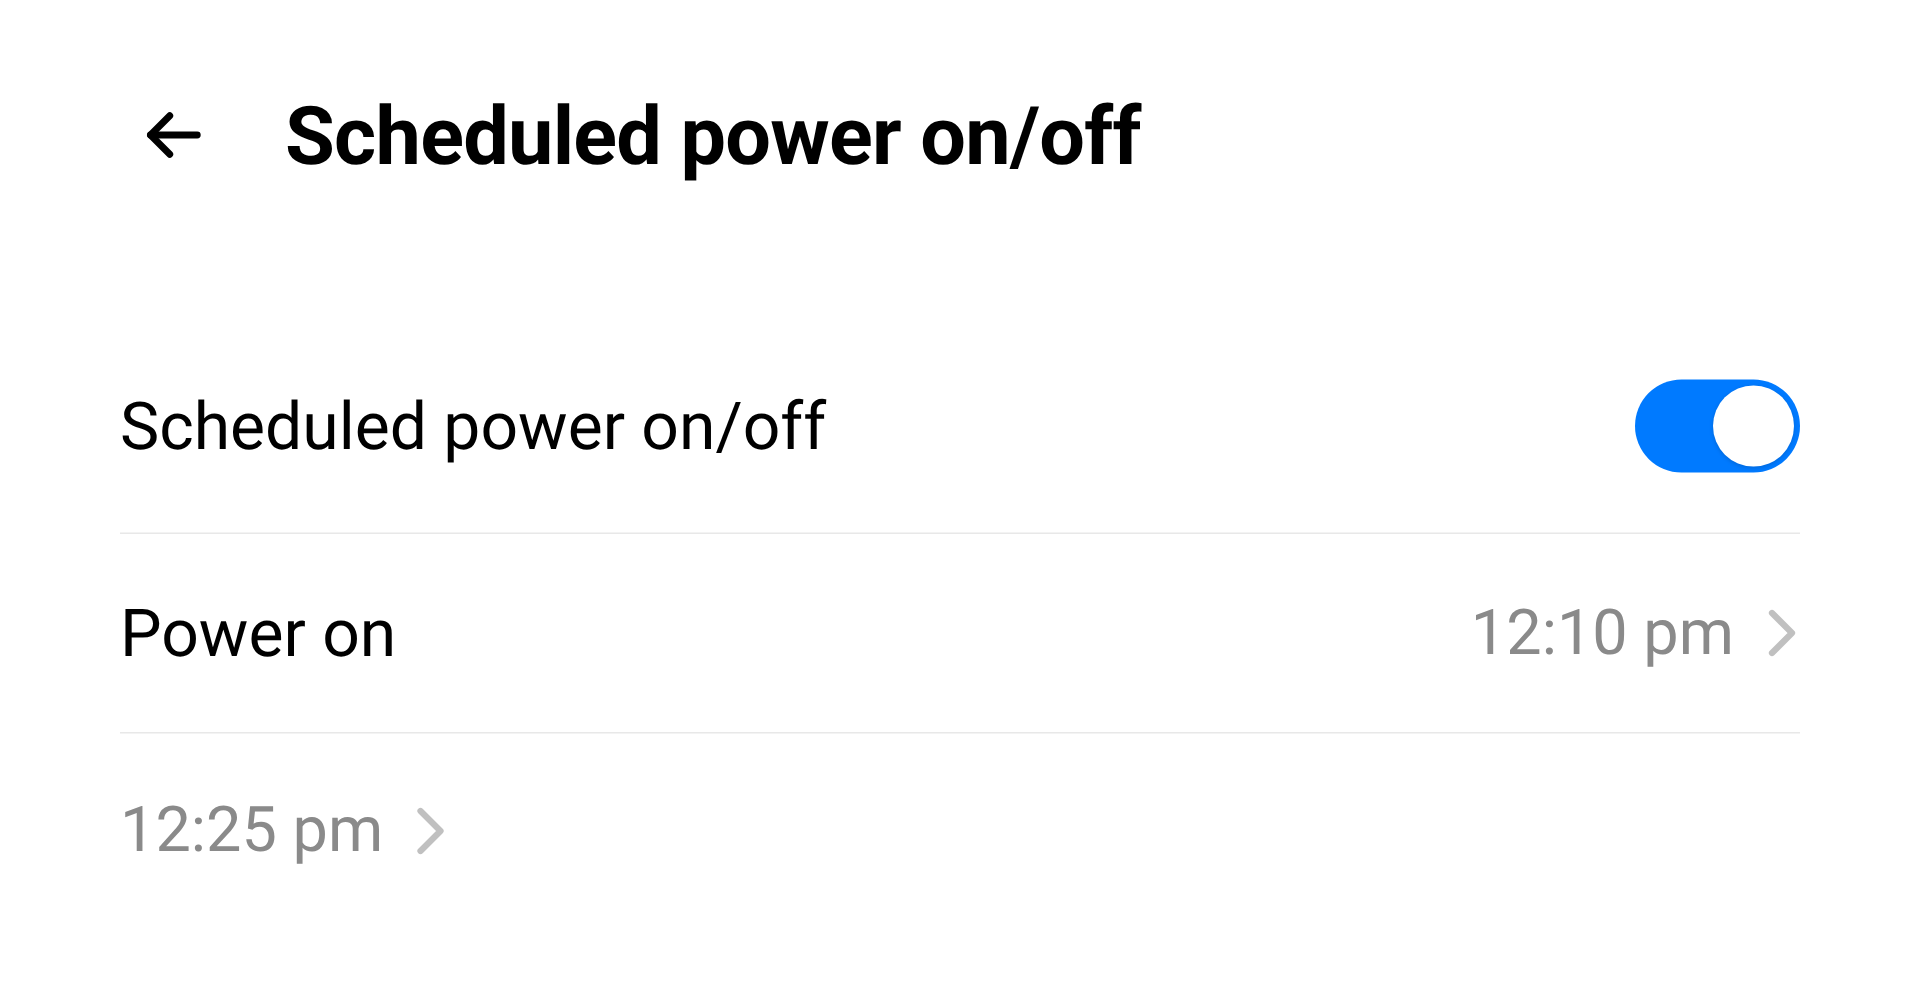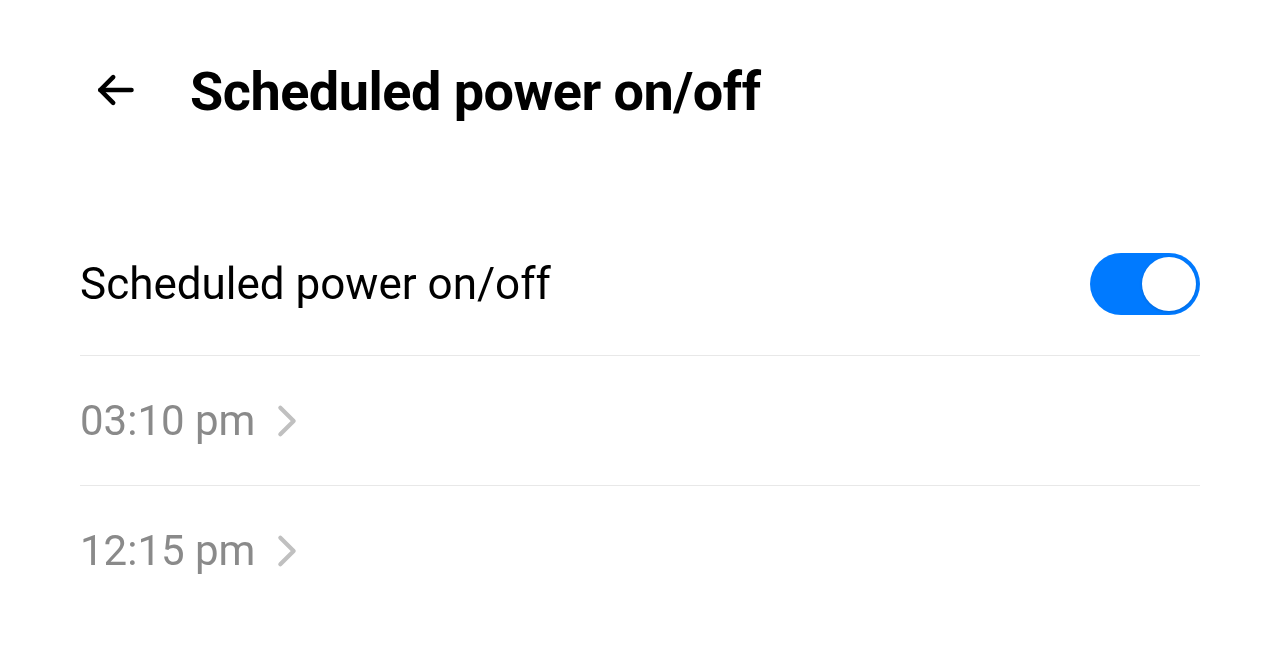--- a/index.html
+++ b/index.html
@@ -121,6 +121,7 @@
   </div>
 
   <div class="setting-row">
+    <span class="setting-label">Power on</span>
     <div class="setting-value-group">
       <span class="setting-value">03:10 pm</span>
       <span class="chevron">

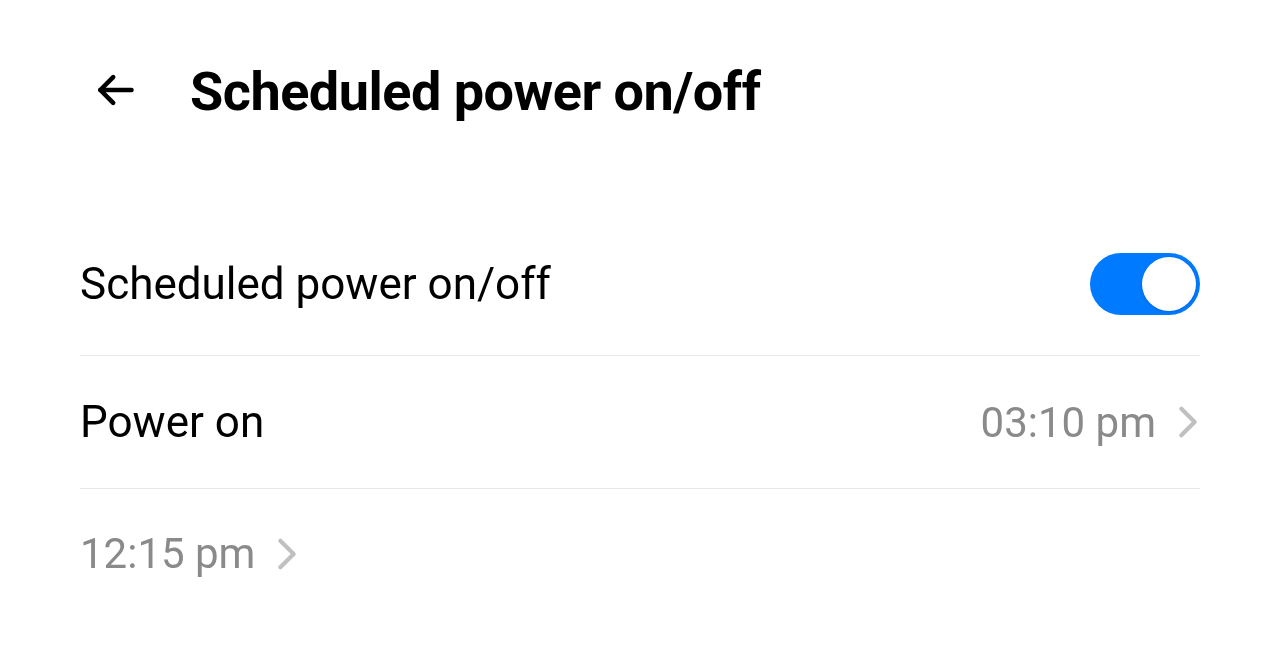--- a/index.html
+++ b/index.html
@@ -123,7 +123,7 @@
   <div class="setting-row">
     <span class="setting-label">Power on</span>
     <div class="setting-value-group">
-      <span class="setting-value">03:10 pm</span>
+      <span class="setting-value">12:10 pm</span>
       <span class="chevron">
         <svg viewBox="0 0 12 20" fill="none" stroke="#c0c0c0" stroke-width="2.5" stroke-linecap="round" stroke-linejoin="round">
           <polyline points="2 2 10 10 2 18"></polyline>

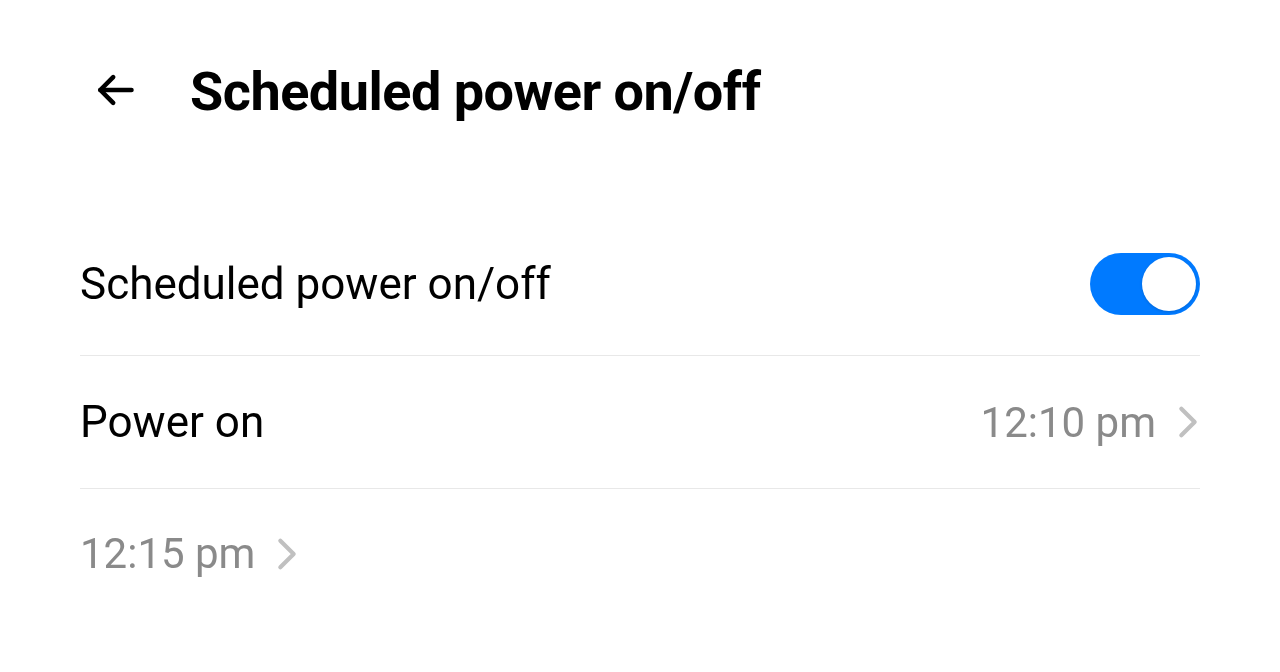--- a/index.html
+++ b/index.html
@@ -134,7 +134,7 @@
 
   <div class="setting-row">
     <div class="setting-value-group">
-      <span class="setting-value">12:15 pm</span>
+      <span class="setting-value">12:25 pm</span>
       <span class="chevron">
         <svg viewBox="0 0 12 20" fill="none" stroke="#c0c0c0" stroke-width="2.5" stroke-linecap="round" stroke-linejoin="round">
           <polyline points="2 2 10 10 2 18"></polyline>

